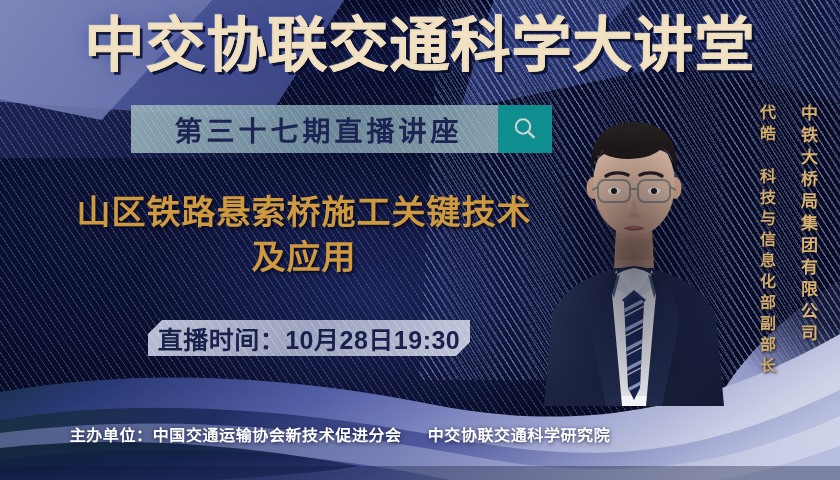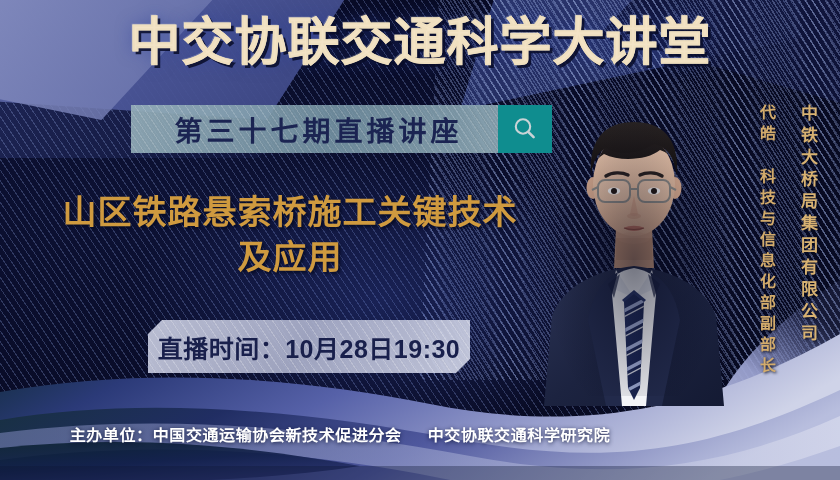--- a/index.html
+++ b/index.html
@@ -95,7 +95,7 @@
   .main-title{
     position:absolute;left:0;top:16px;width:840px;
     text-align:center;
-    font-size:52px;line-height:1;font-weight:bold;
+    font-size:60px;line-height:1;font-weight:bold;
     letter-spacing:1px;
     color:#f3e3c6;
     text-shadow:

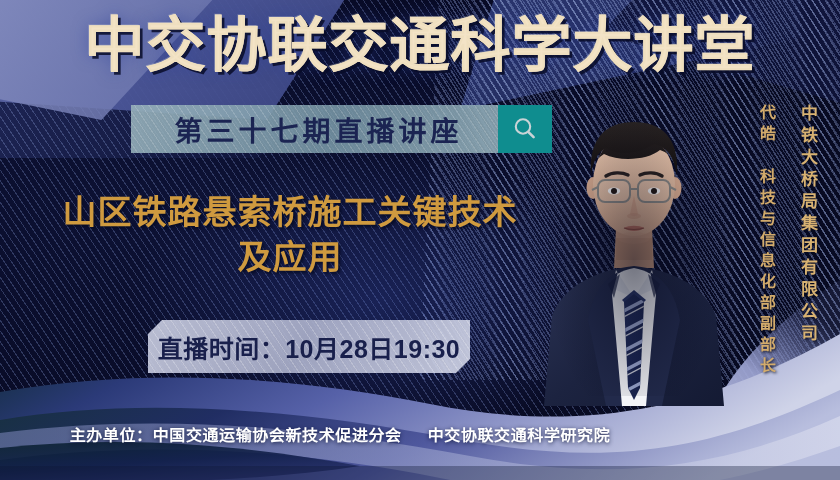--- a/index.html
+++ b/index.html
@@ -140,7 +140,7 @@
 
   
   .lecture{
-    position:absolute;left:20px;top:190px;width:540px;
+    position:absolute;left:34px;top:190px;width:540px;
     text-align:center;
     font-size:34px;line-height:1.32;font-weight:bold;
     color:#cf9a3f;

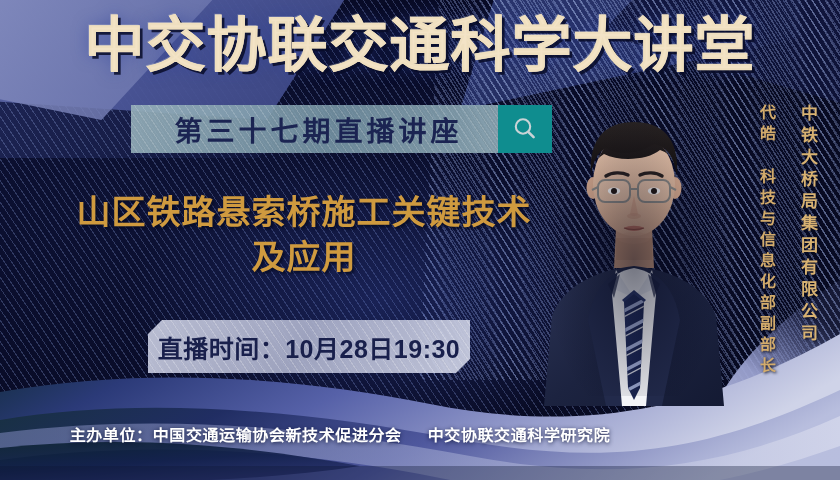--- a/index.html
+++ b/index.html
@@ -152,7 +152,7 @@
   
   .time-pill{
     position:absolute;left:148px;top:320px;
-    width:322px;height:53px;
+    width:322px;height:36px;
     background:linear-gradient(115deg,rgba(198,202,222,.93) 0%,rgba(172,177,203,.90) 48%,rgba(205,209,228,.93) 100%);
     clip-path:polygon(14px 0,100% 0,100% calc(100% - 14px),calc(100% - 14px) 100%,0 100%,0 14px);
     display:flex;align-items:center;justify-content:center;

